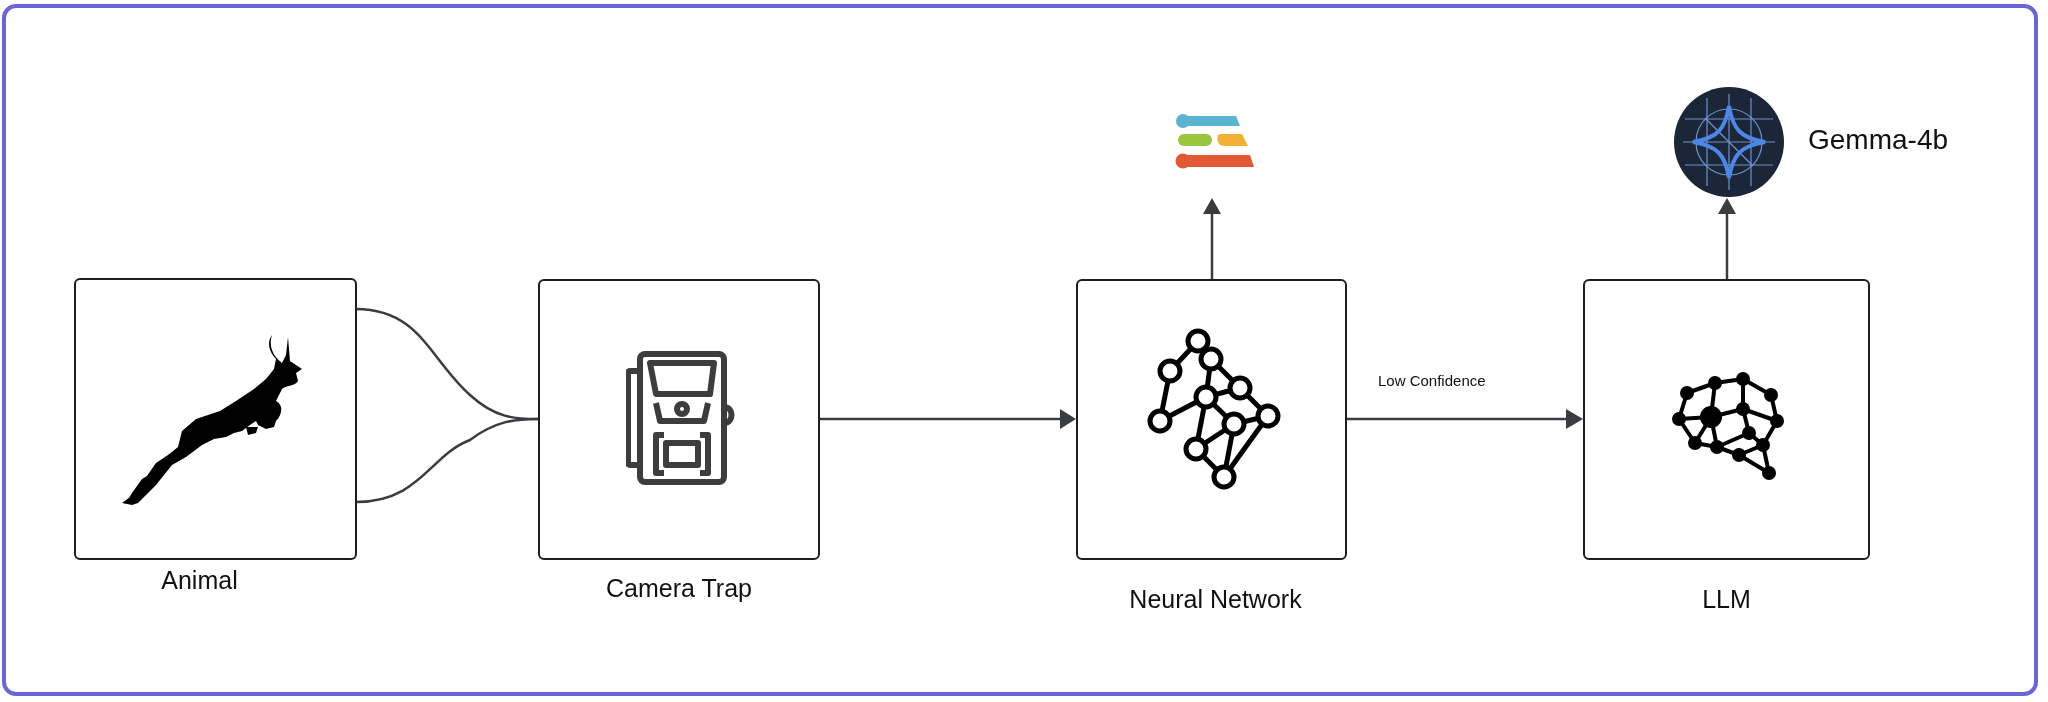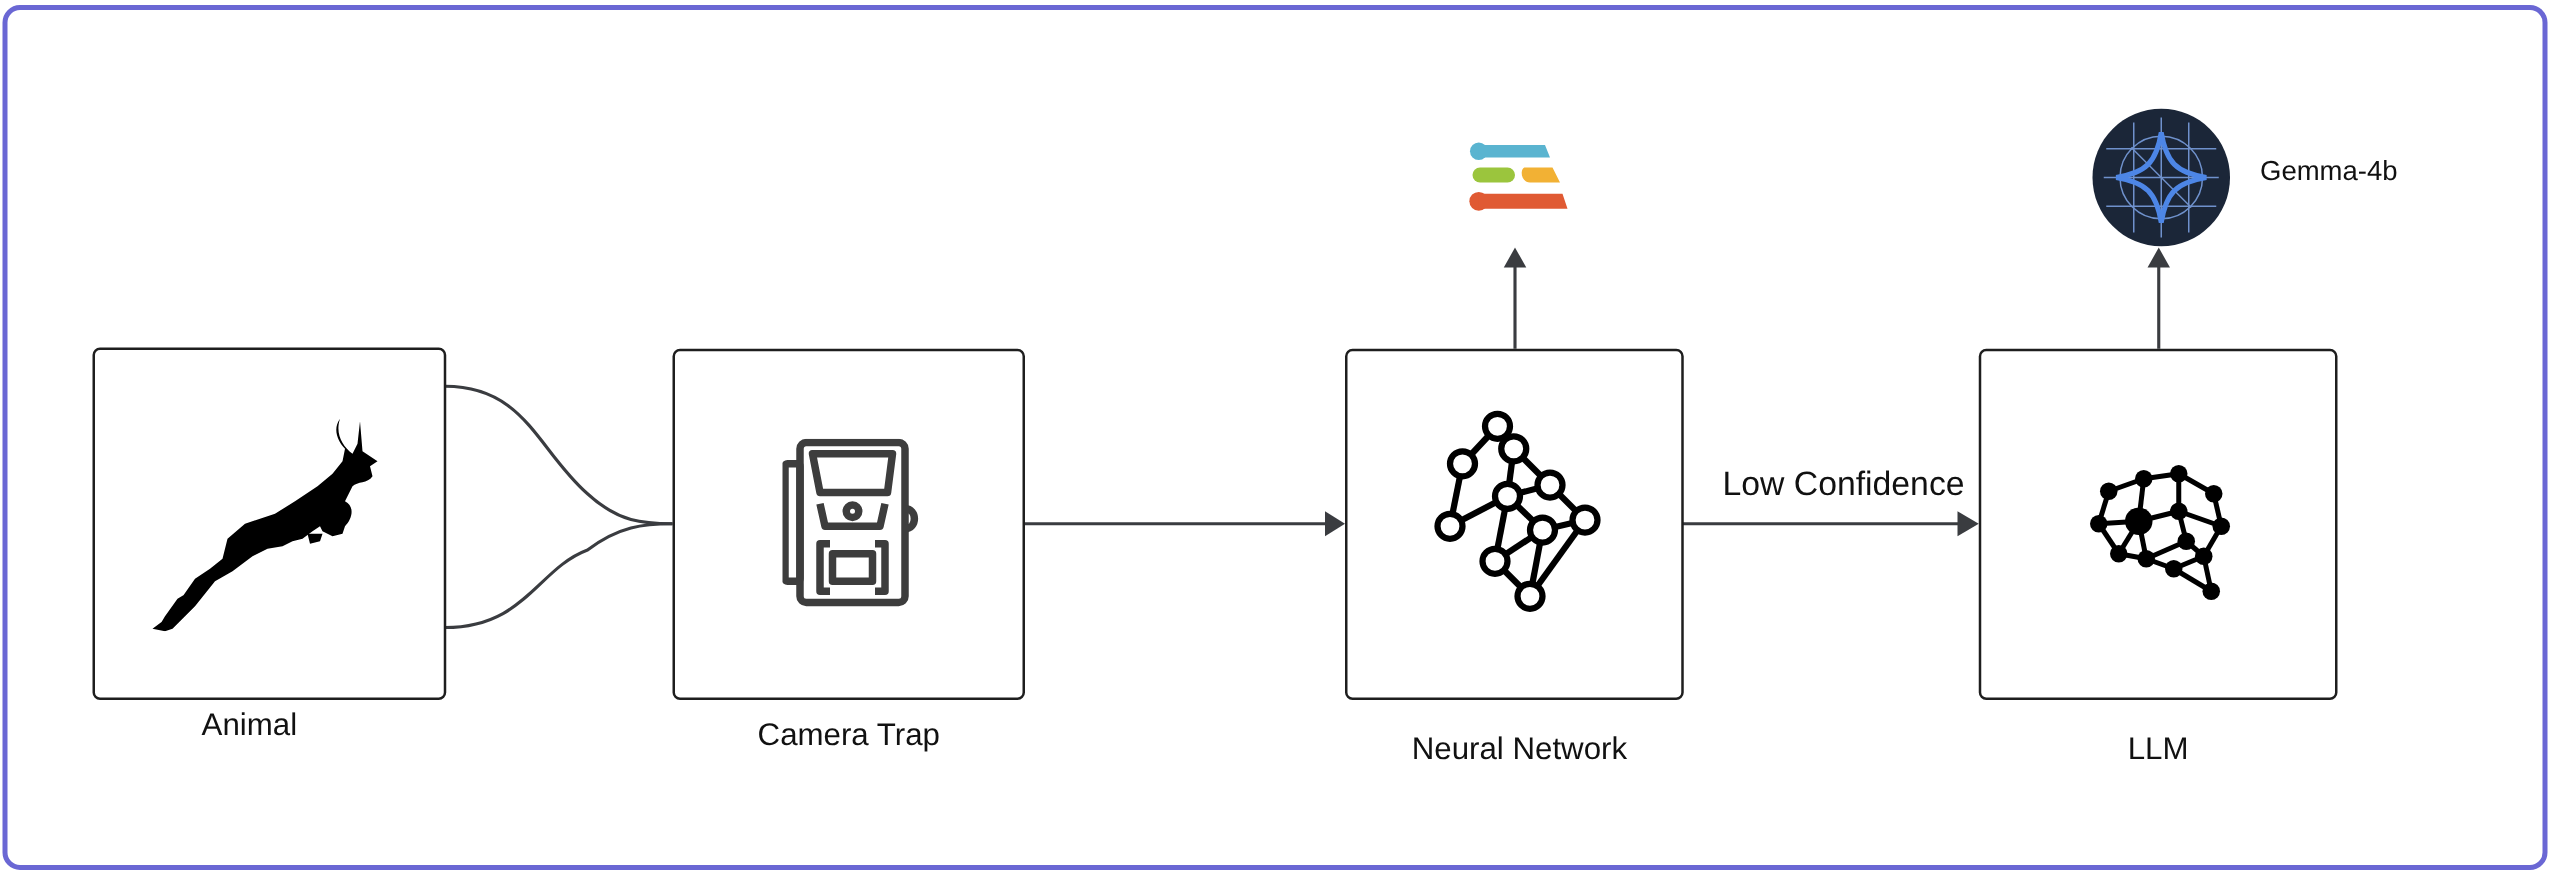--- a/index.html
+++ b/index.html
@@ -174,6 +174,6 @@
   </g>
   <path d="M56,20 C60,44 68,52 92,56 C68,60 60,68 56,92 C52,68 44,60 20,56 C44,52 52,44 56,20 Z" fill="none" stroke="#4d86e6" stroke-width="4"></path>
 </svg>
-<div class="label" style="left:1808px; top:124px; text-align:center; font-size:22px;">Gemma-4b</div>
+<div class="label" style="left:1808px; top:124px; text-align:center; font-size:28px;">Gemma-4b</div>
 
 </body></html>

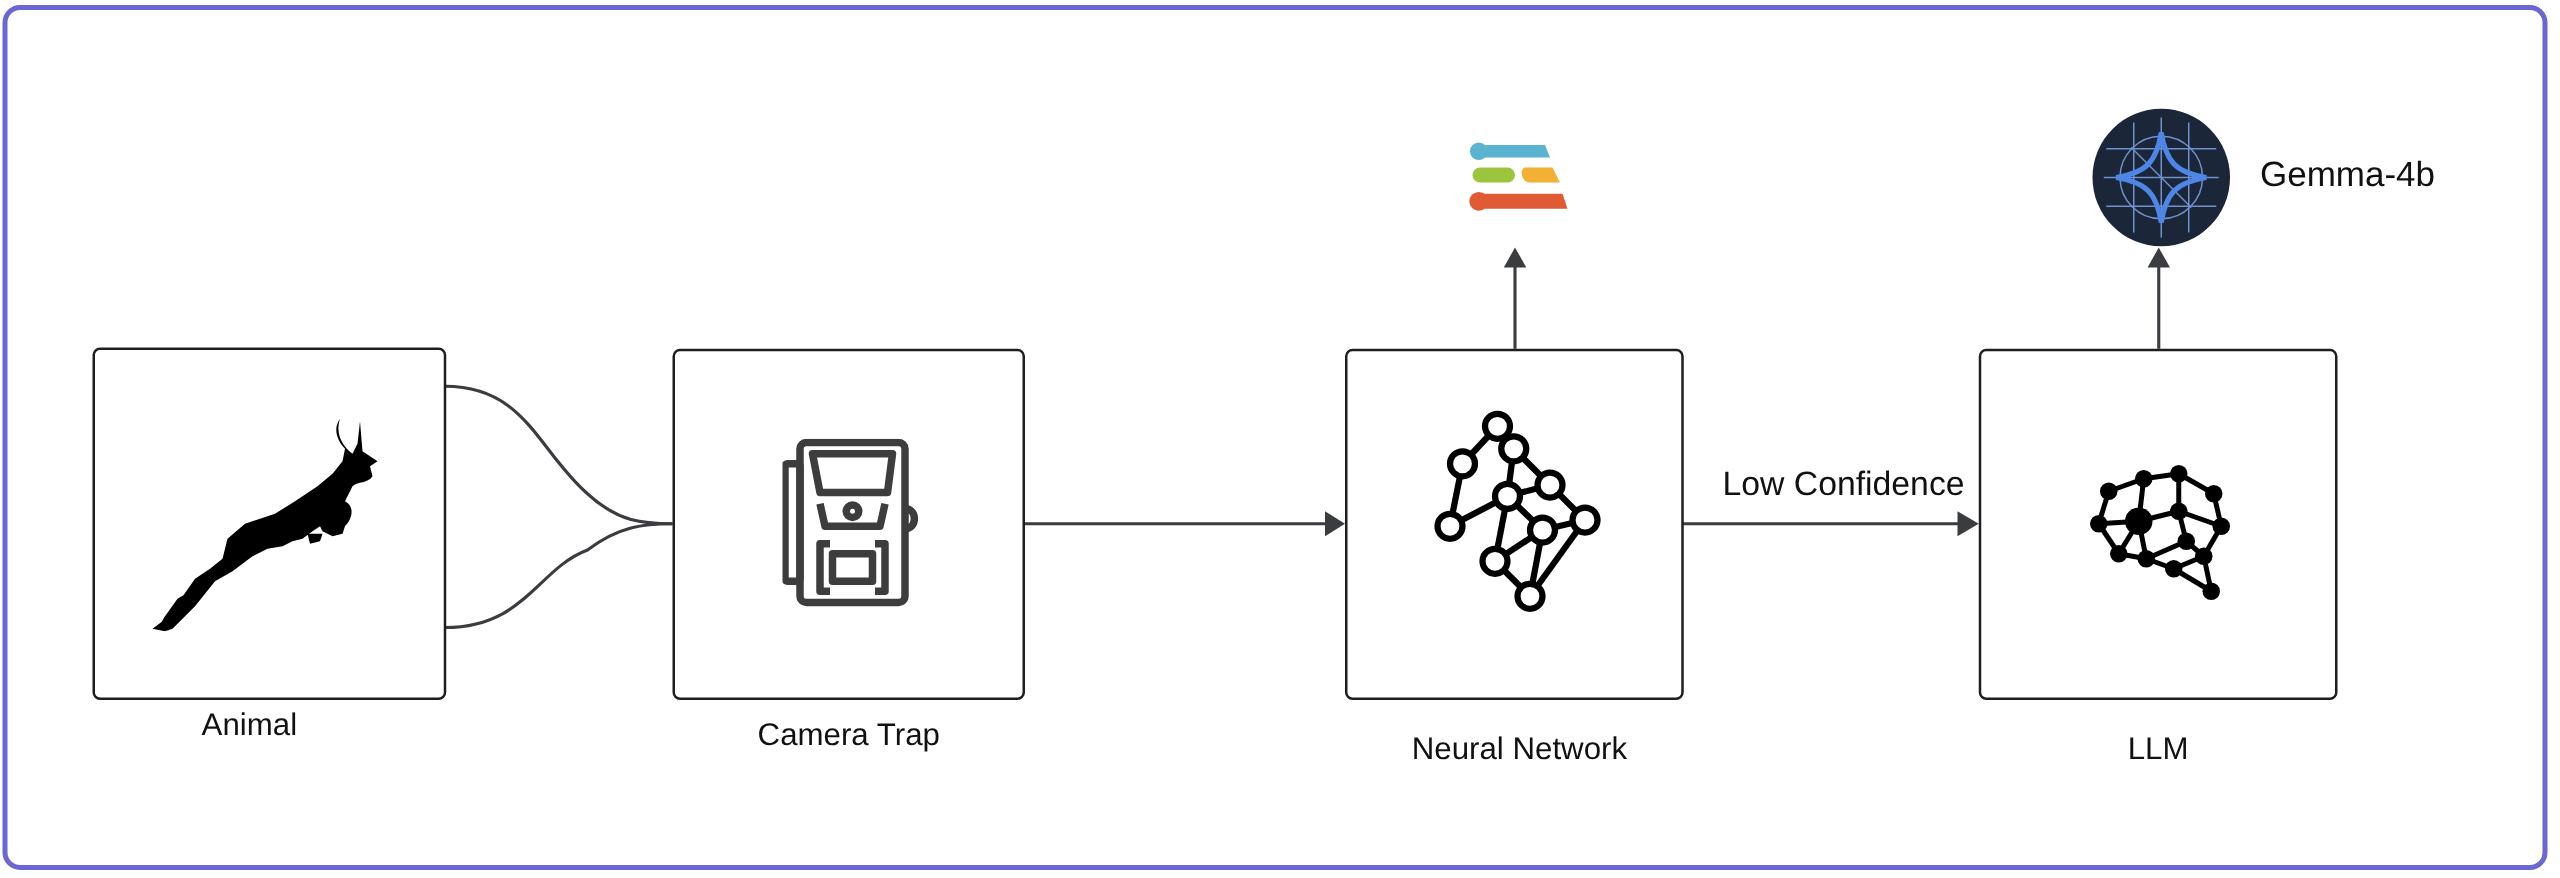--- a/index.html
+++ b/index.html
@@ -10,7 +10,7 @@
   svg.canvas { position: absolute; left: 0; top: 0; }
   .node { position: absolute; border: 2px solid #1e1e1e; border-radius: 6px; background: #fff; box-sizing: border-box; }
   .label { position: absolute; font-size: 25px; color: #111; text-align: center; white-space: nowrap; }
-  .edge-label { position: absolute; font-size: 27px; color: #111; white-space: nowrap; }
+  .edge-label { position: absolute; font-size: 15px; color: #111; white-space: nowrap; }
   .icon { position: absolute; }
 </style>
 </head>

